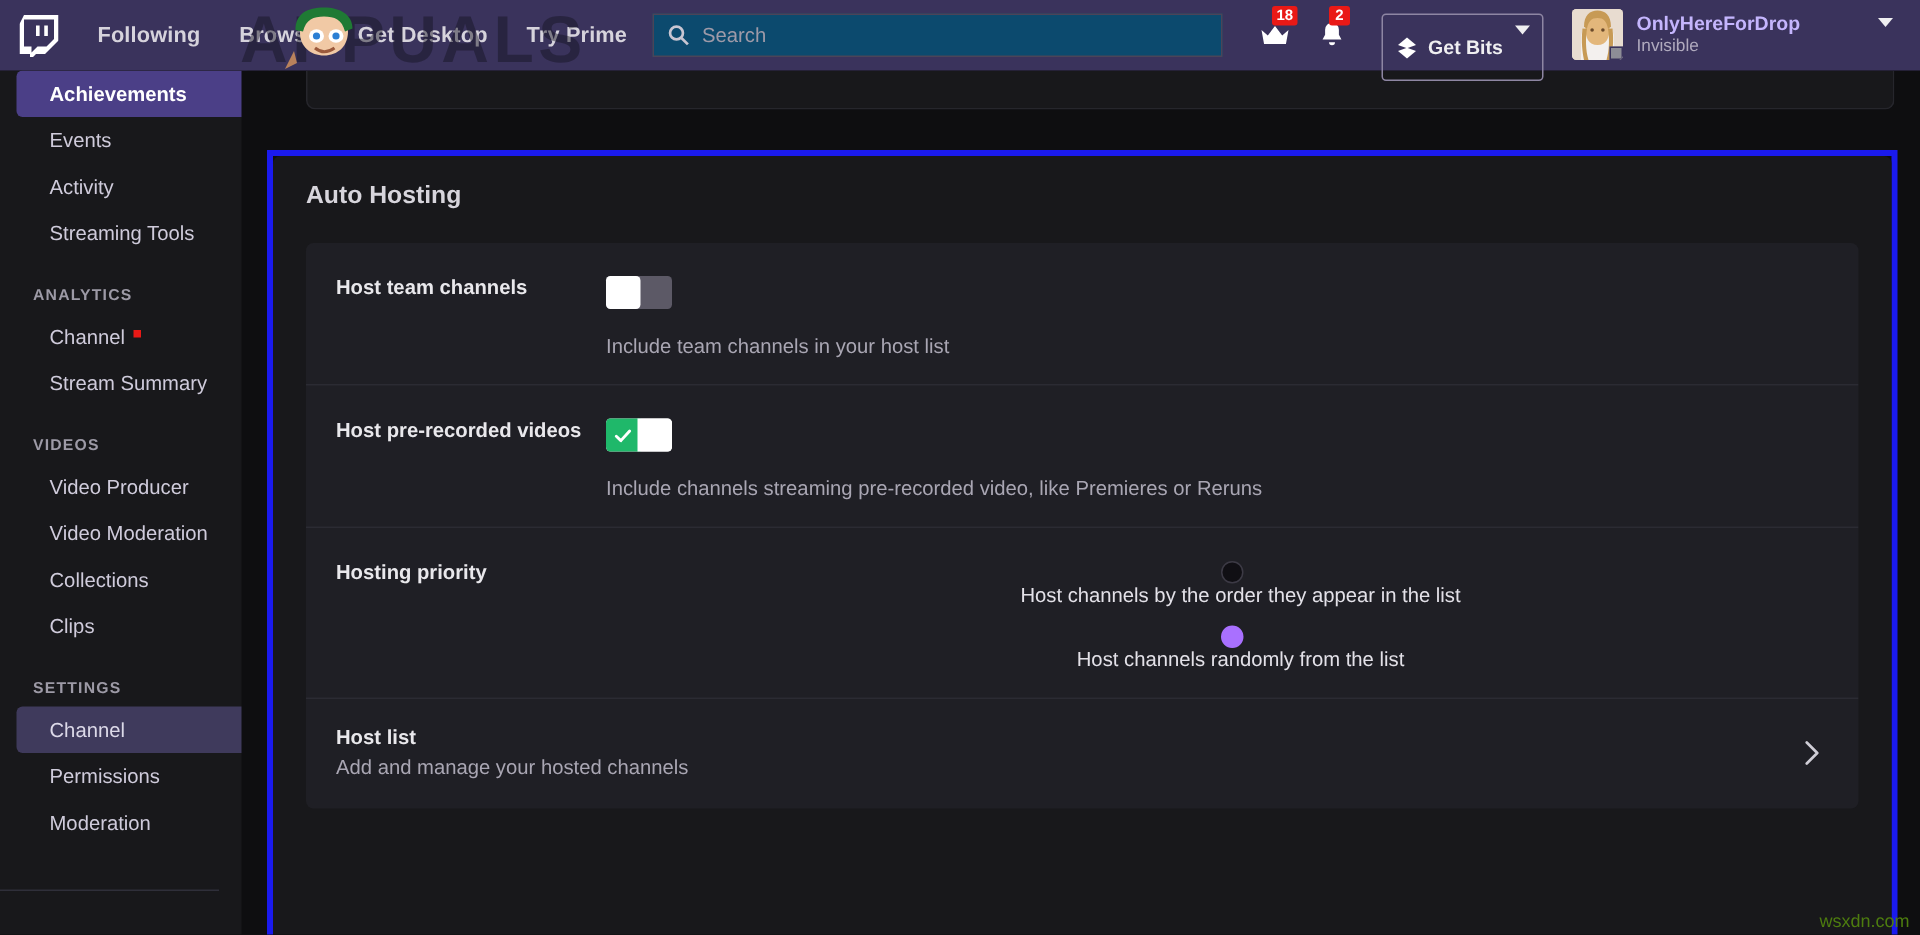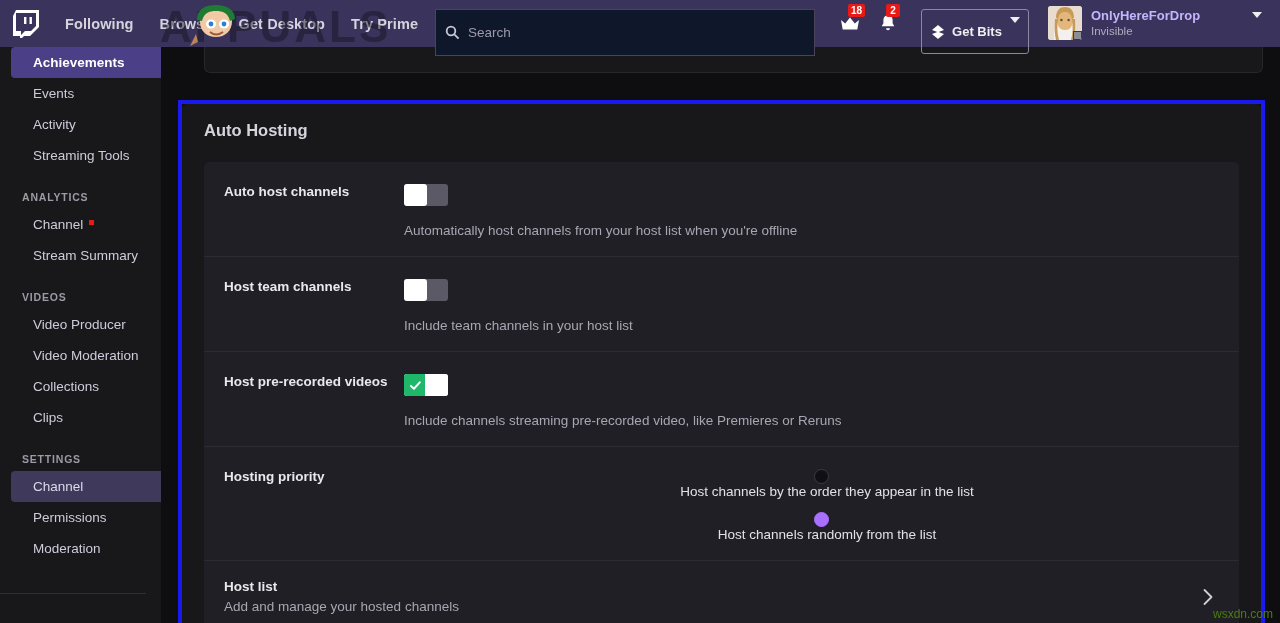--- a/index.html
+++ b/index.html
@@ -27,8 +27,8 @@
     letter-spacing: 1.5px; line-height: 10px;
   }
   #search-wrap {
-    position: absolute; left: 435px; top: 9px; width: 380px; height: 47px;
-    background: #0f172a; border: 1px solid #4b4458;
+    position: absolute; left: 435px; top: 9px; width: 380px; height: 29px;
+    background: #0c4a6e; border: 1px solid #4b4458;
     display: flex; align-items: center;
   }
   #search-icon { margin-left: 9px; width: 15px; height: 15px; display:block; }

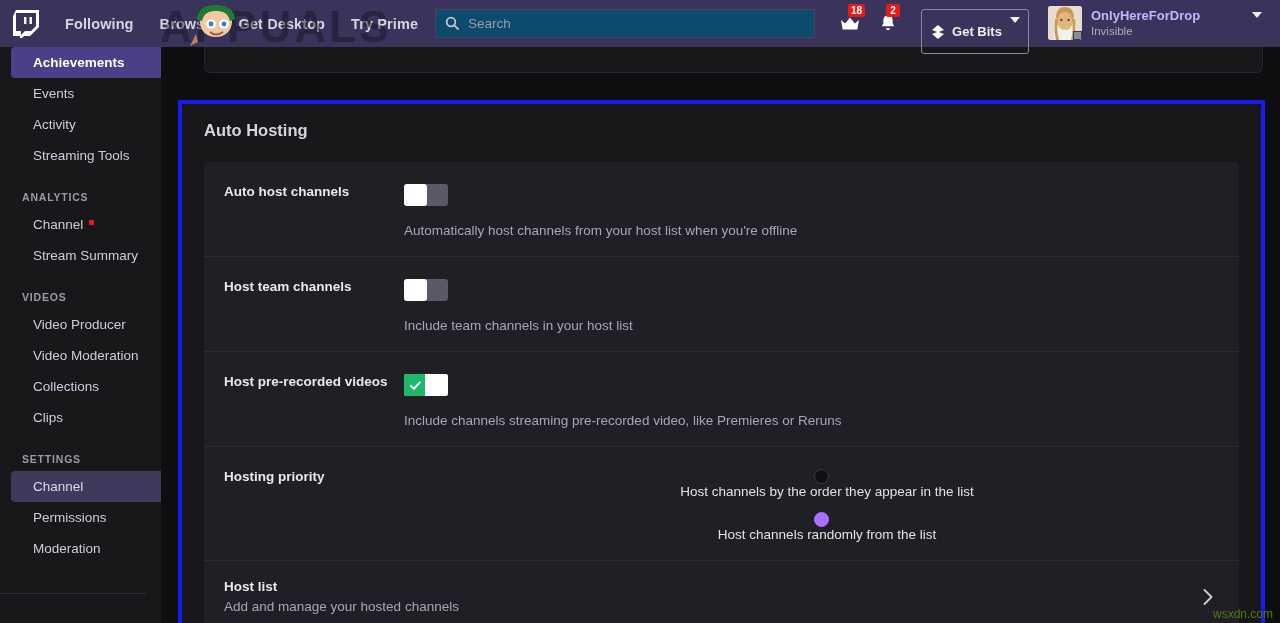--- a/index.html
+++ b/index.html
@@ -327,15 +327,6 @@
 
     <div id="rows">
 
-      <div class="setting-row">
-        <span class="row-label">Auto host channels</span>
-        <div class="row-control">
-          <span class="toggle">
-            <span class="knob"></span>
-          </span>
-        </div>
-        <div class="row-desc">Automatically host channels from your host list when you're offline</div>
-      </div>
 
       <div class="setting-row">
         <span class="row-label">Host team channels</span>

